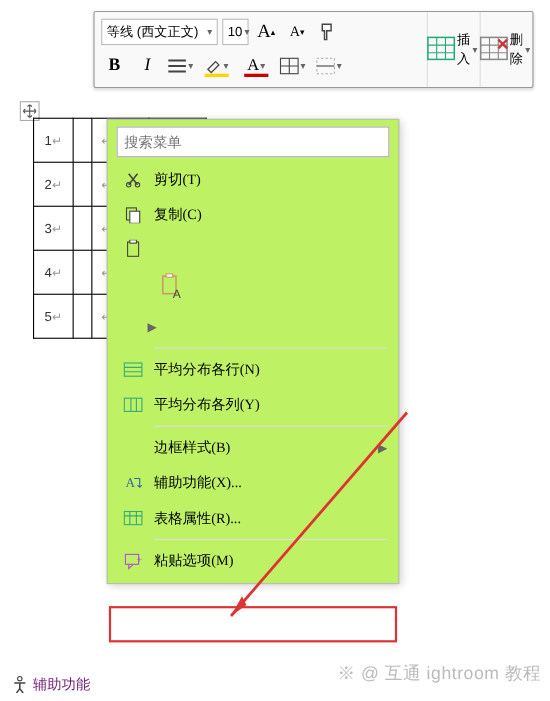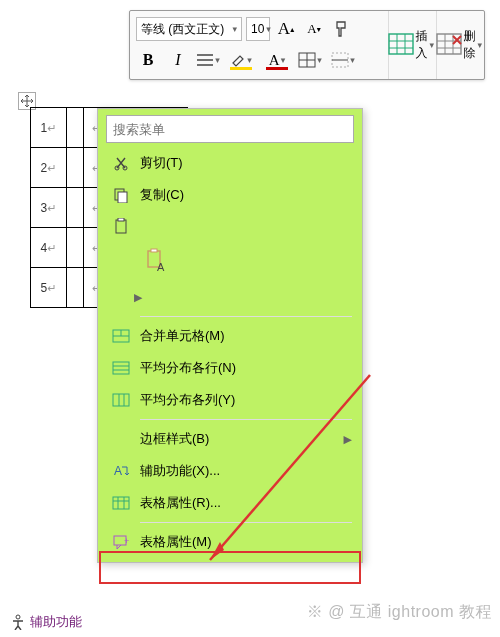--- a/index.html
+++ b/index.html
@@ -7,7 +7,7 @@
   
   .doc-header { position: absolute; top: 0; left: 0; right: 0; height: 10px; text-align: center; font-size: 11px; color: #999; }
   
-  .toolbar { position: absolute; top: 10px; left: 85px; right: 15px; height: 70px; border: 1px solid #999; border-radius: 2px; background: #f9f9f9; box-shadow: 0 1px 3px rgba(0,0,0,0.15); display: flex; margin-left: 44px; }
+  .toolbar { position: absolute; top: 10px; left: 85px; right: 15px; height: 70px; border: 1px solid #999; border-radius: 2px; background: #f9f9f9; box-shadow: 0 1px 3px rgba(0,0,0,0.15); display: flex; }
   .toolbar-main { flex: 1; padding: 4px 6px; }
   .toolbar-row1 { display: flex; align-items: center; gap: 4px; height: 28px; }
   .font-combo { border: 1px solid #bbb; background: #fff; padding: 2px 4px; font-size: 12px; display: flex; align-items: center; gap: 2px; height: 24px; width: 106px; justify-content: space-between; }

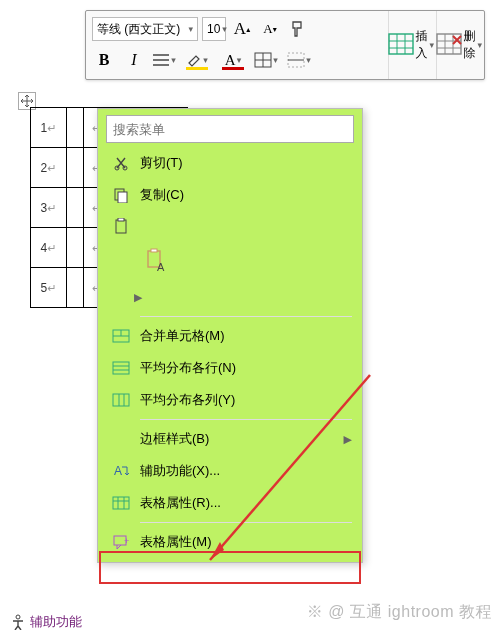--- a/index.html
+++ b/index.html
@@ -33,7 +33,7 @@
   .ctx-menu { position: absolute; top: 108px; left: 97px; width: 266px; background: #bef264; border: 1px solid #bbb; box-shadow: 2px 2px 8px rgba(0,0,0,0.2); padding-bottom: 4px; }
   .search-box { margin: 6px 8px 4px 8px; }
   .search-box input { width: 100%; height: 28px; border: 1px solid #aaa; padding: 0 6px; font-size: 13px; font-family: inherit; }
-  .ctx-item { display: flex; align-items: center; height: 32px; padding: 0 10px 0 10px; cursor: default; }
+  .ctx-item { display: flex; align-items: center; height: 32px; padding: 0 10px 0 10px; cursor: default; font-family: Liberation Serif, serif; }
   .ctx-item.short { height: 30px; }
   .ctx-ico { width: 26px; display: flex; justify-content: center; color: #444; }
   .ctx-txt { flex: 1; padding-left: 6px; }

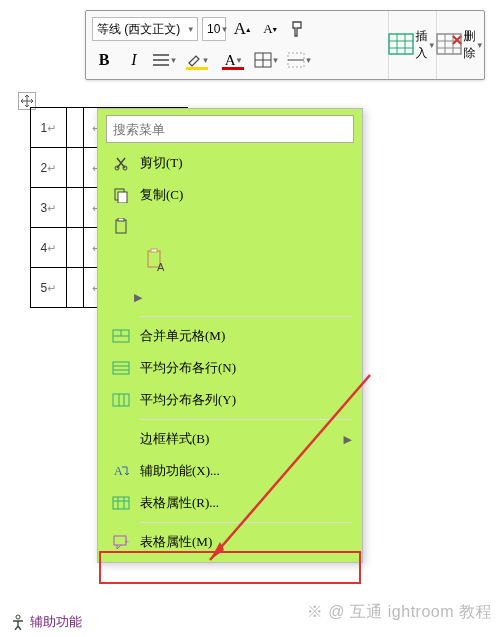--- a/index.html
+++ b/index.html
@@ -239,15 +239,6 @@
     <span class="ctx-ico">
         <svg width="18" height="14">
           <rect x="1" y="1" width="16" height="12" fill="none" stroke="#3a7"></rect>
-          <path d="M1 7 H17 M9 1 V7" stroke="#3a7"></path>
-        </svg>
-      </span>
-    <span class="ctx-txt">合并单元格(M)</span>
-  </div>
-  <div class="ctx-item">
-    <span class="ctx-ico">
-        <svg width="18" height="14">
-          <rect x="1" y="1" width="16" height="12" fill="none" stroke="#3a7"></rect>
           <path d="M1 5 H17 M1 9 H17" stroke="#3a7"></path>
         </svg>
       </span>

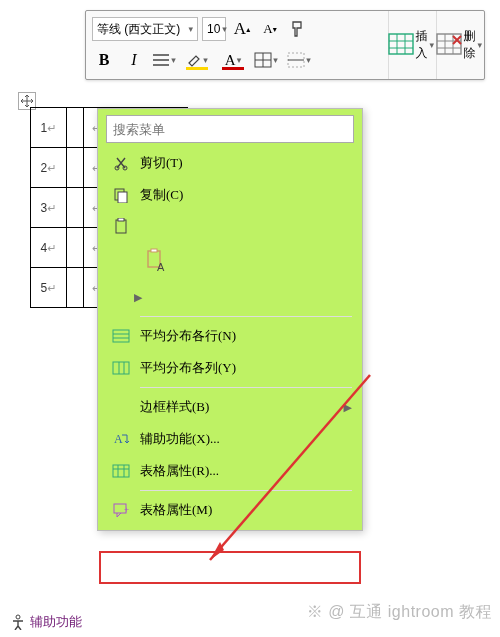--- a/index.html
+++ b/index.html
@@ -286,7 +286,7 @@
           <text x="11" y="10" font-size="9" fill="#a5c">+</text>
         </svg>
       </span>
-    <span class="ctx-txt">表格属性(M)</span>
+    <span class="ctx-txt">粘贴选项(M)</span>
   </div>
 </div>
 

